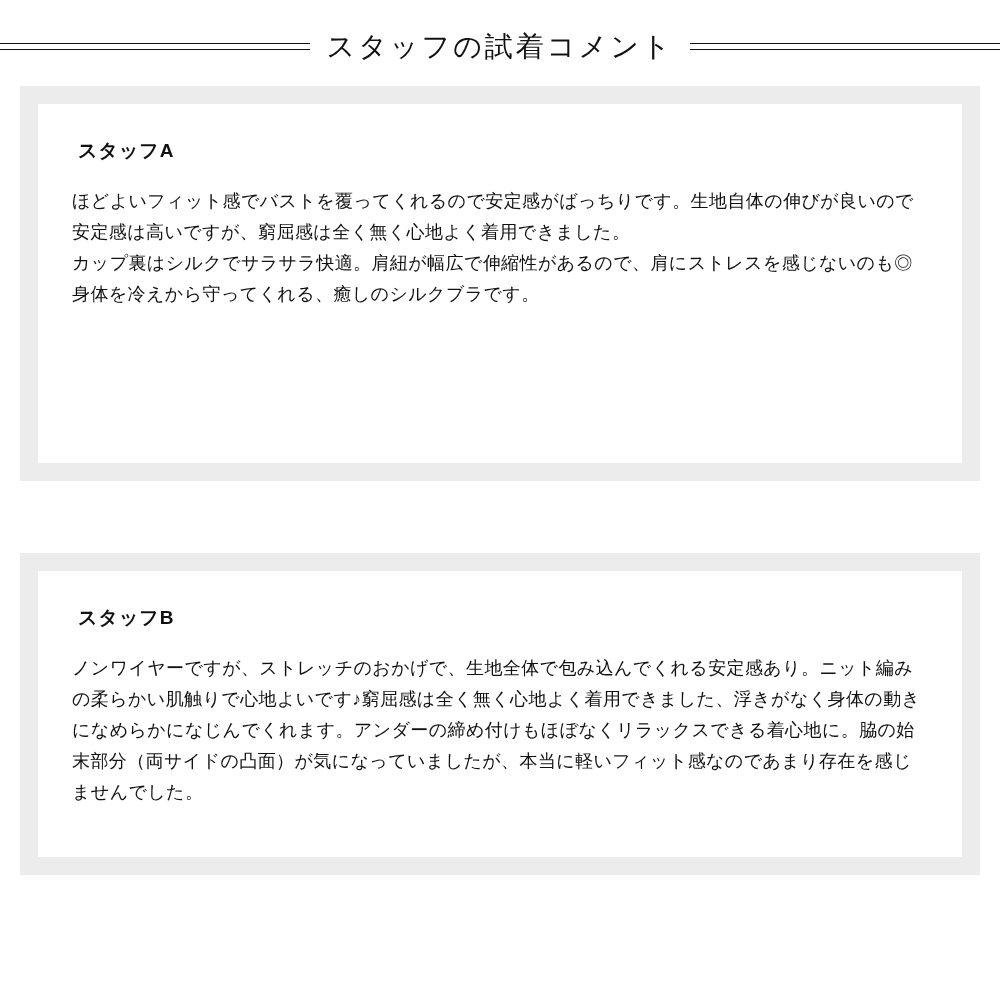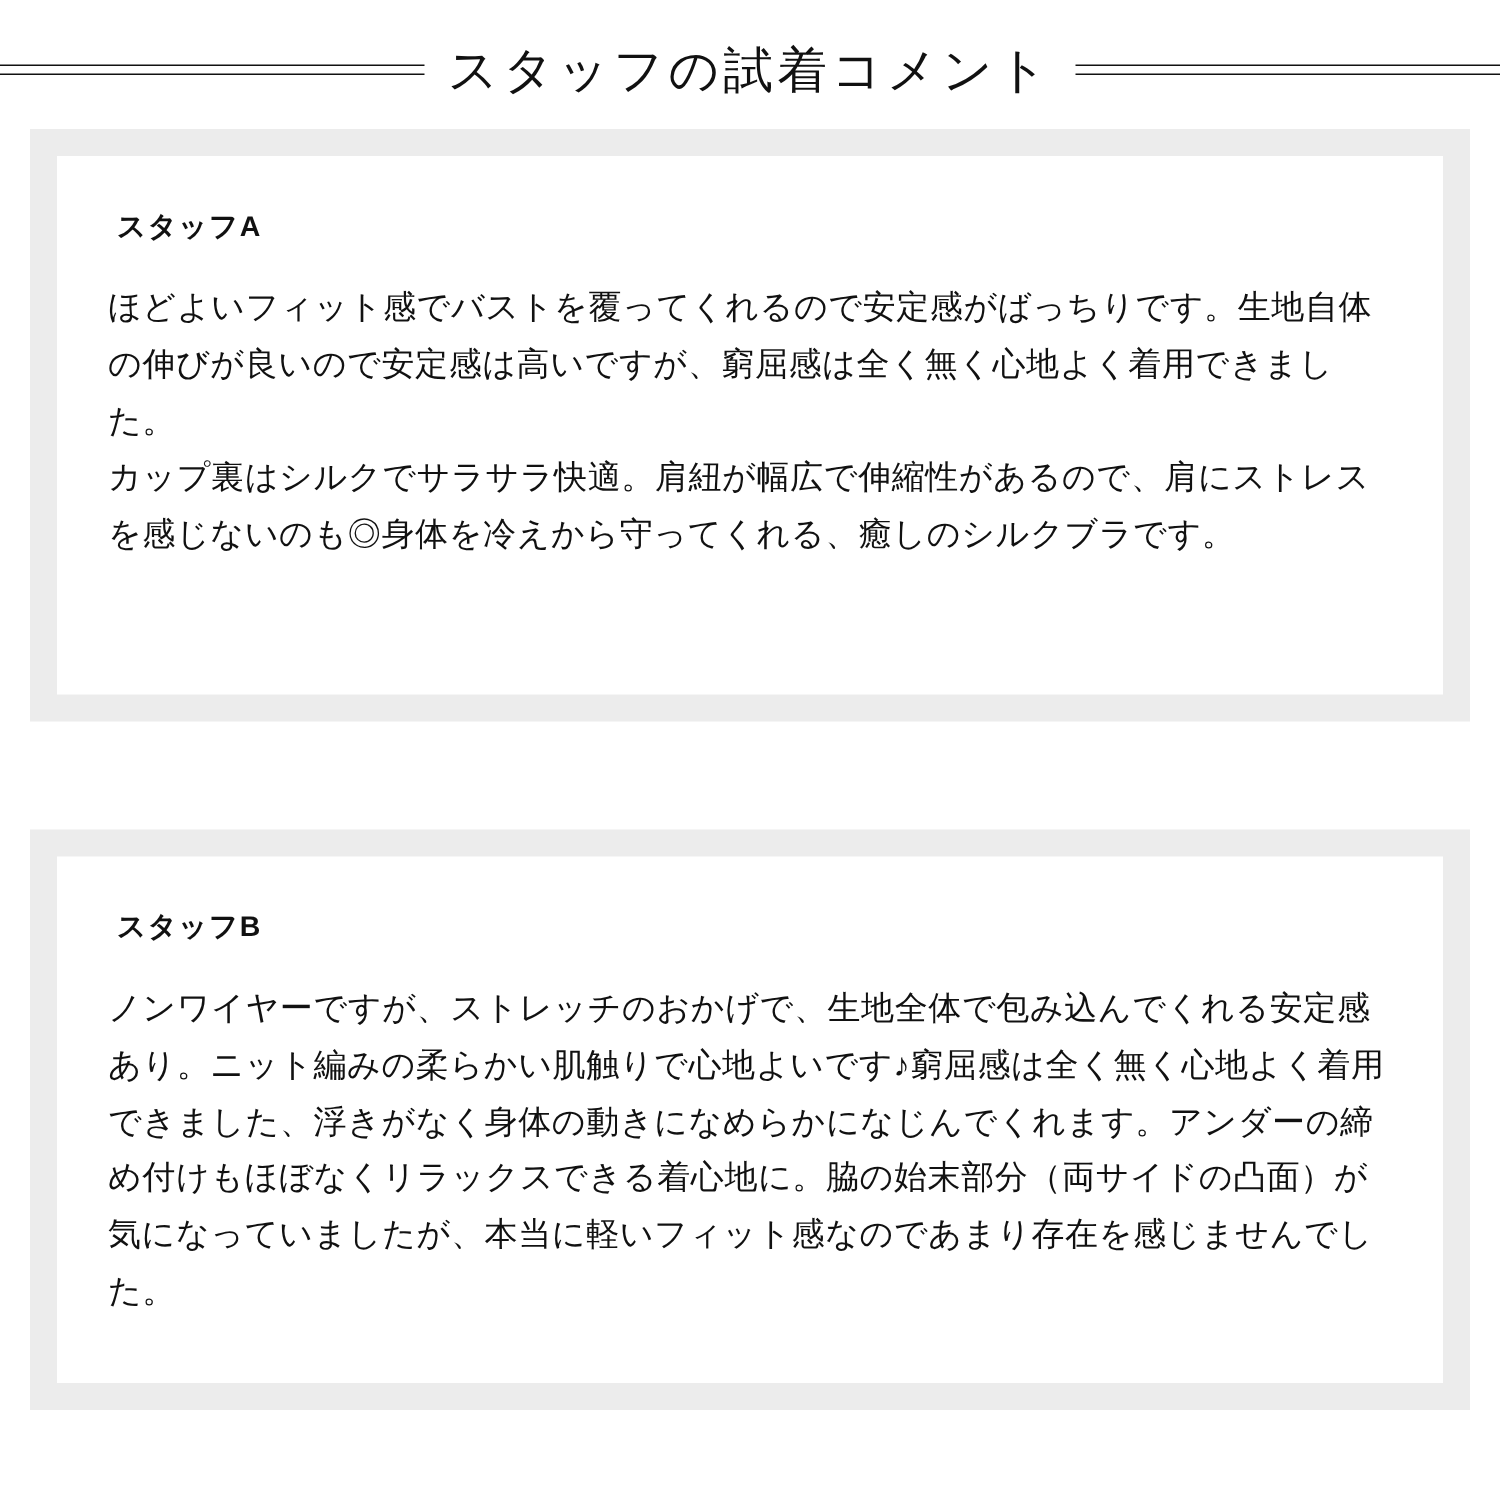--- a/index.html
+++ b/index.html
@@ -34,7 +34,7 @@
   }
   .header-title {
     font-family: "DejaVu Serif", "Liberation Serif", serif;
-    font-size: 33px;
+    font-size: 28px;
     letter-spacing: 3px;
     color: #111111;
     white-space: nowrap;

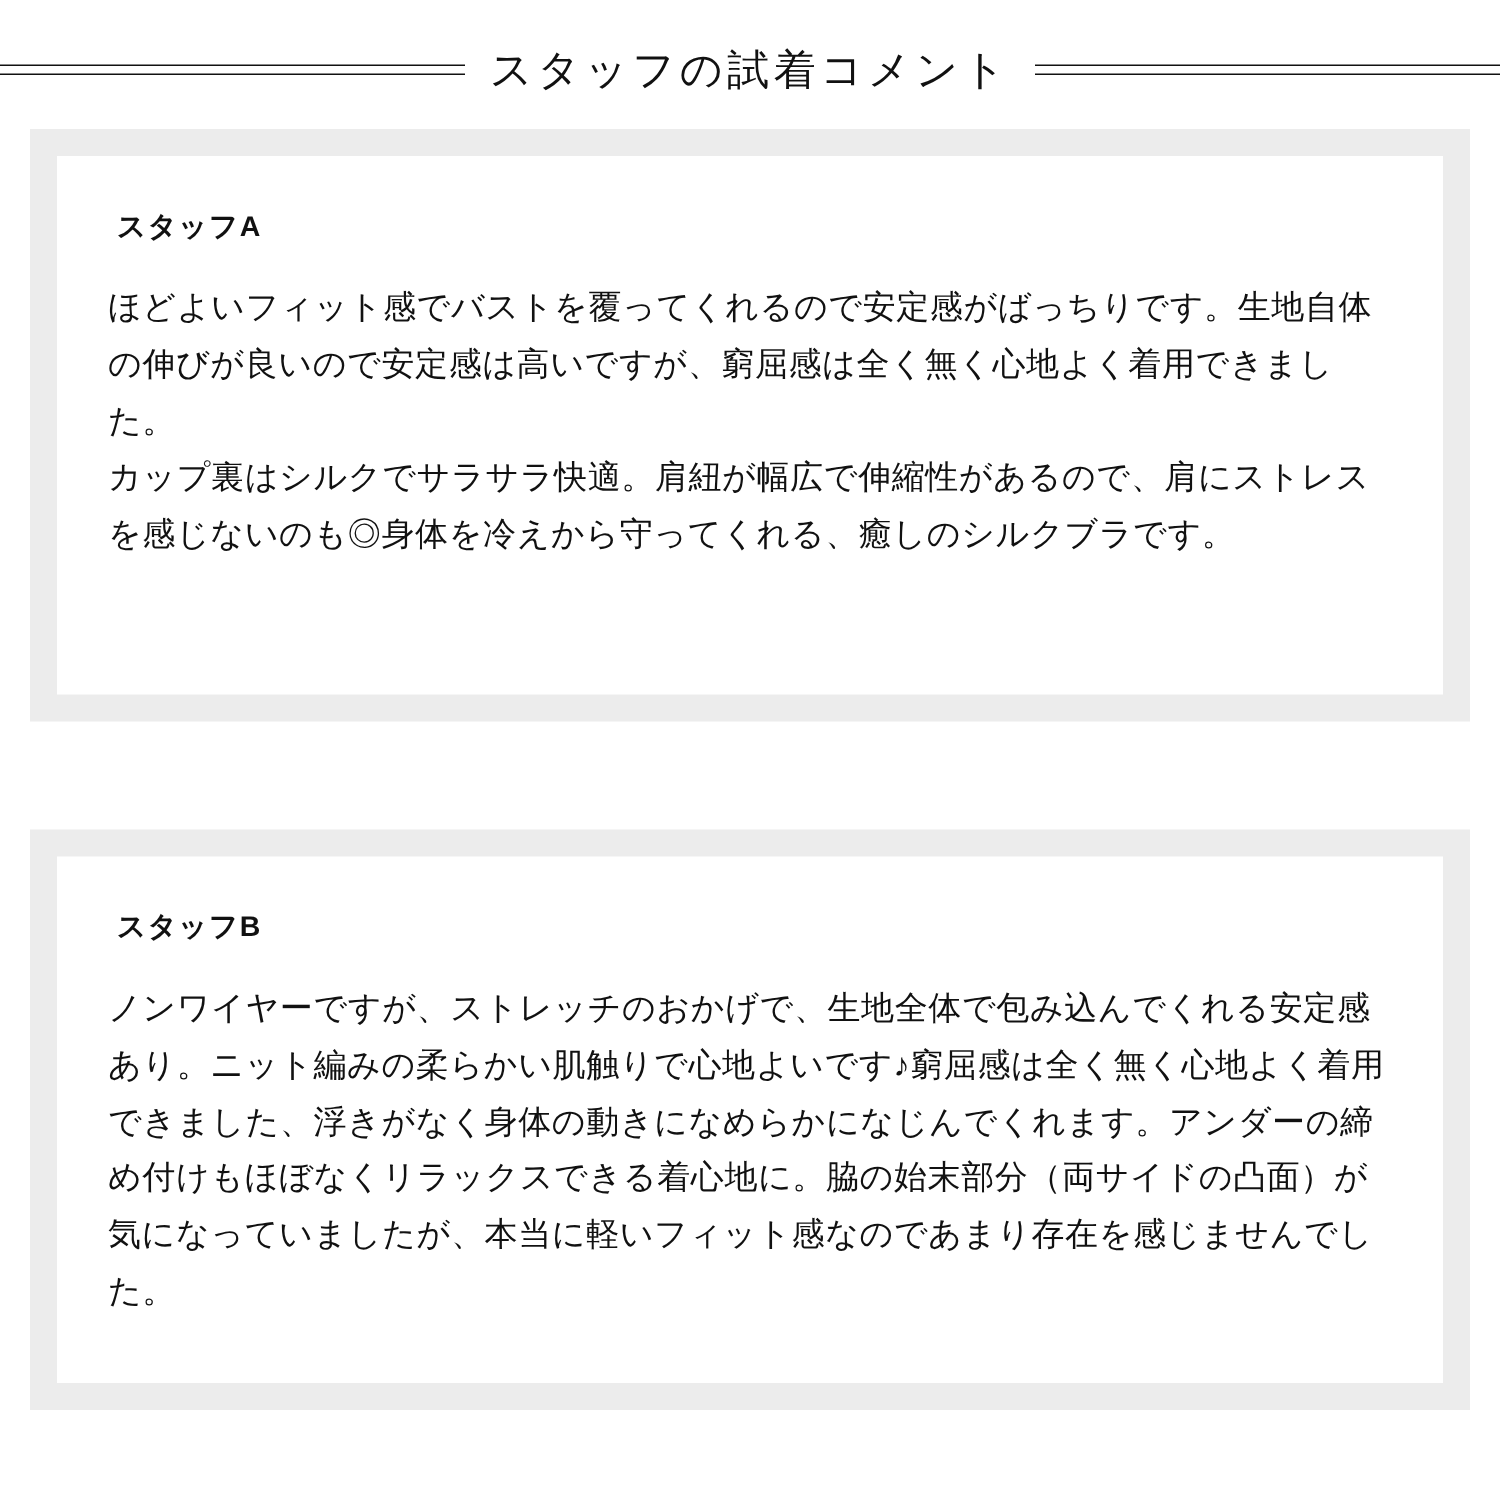--- a/index.html
+++ b/index.html
@@ -97,7 +97,7 @@
     margin: 6px 0 22px 6px;
   }
   .staff-text {
-    font-size: 22px;
+    font-size: 18px;
     line-height: 1.72;
     letter-spacing: 0.4px;
     color: #111111;

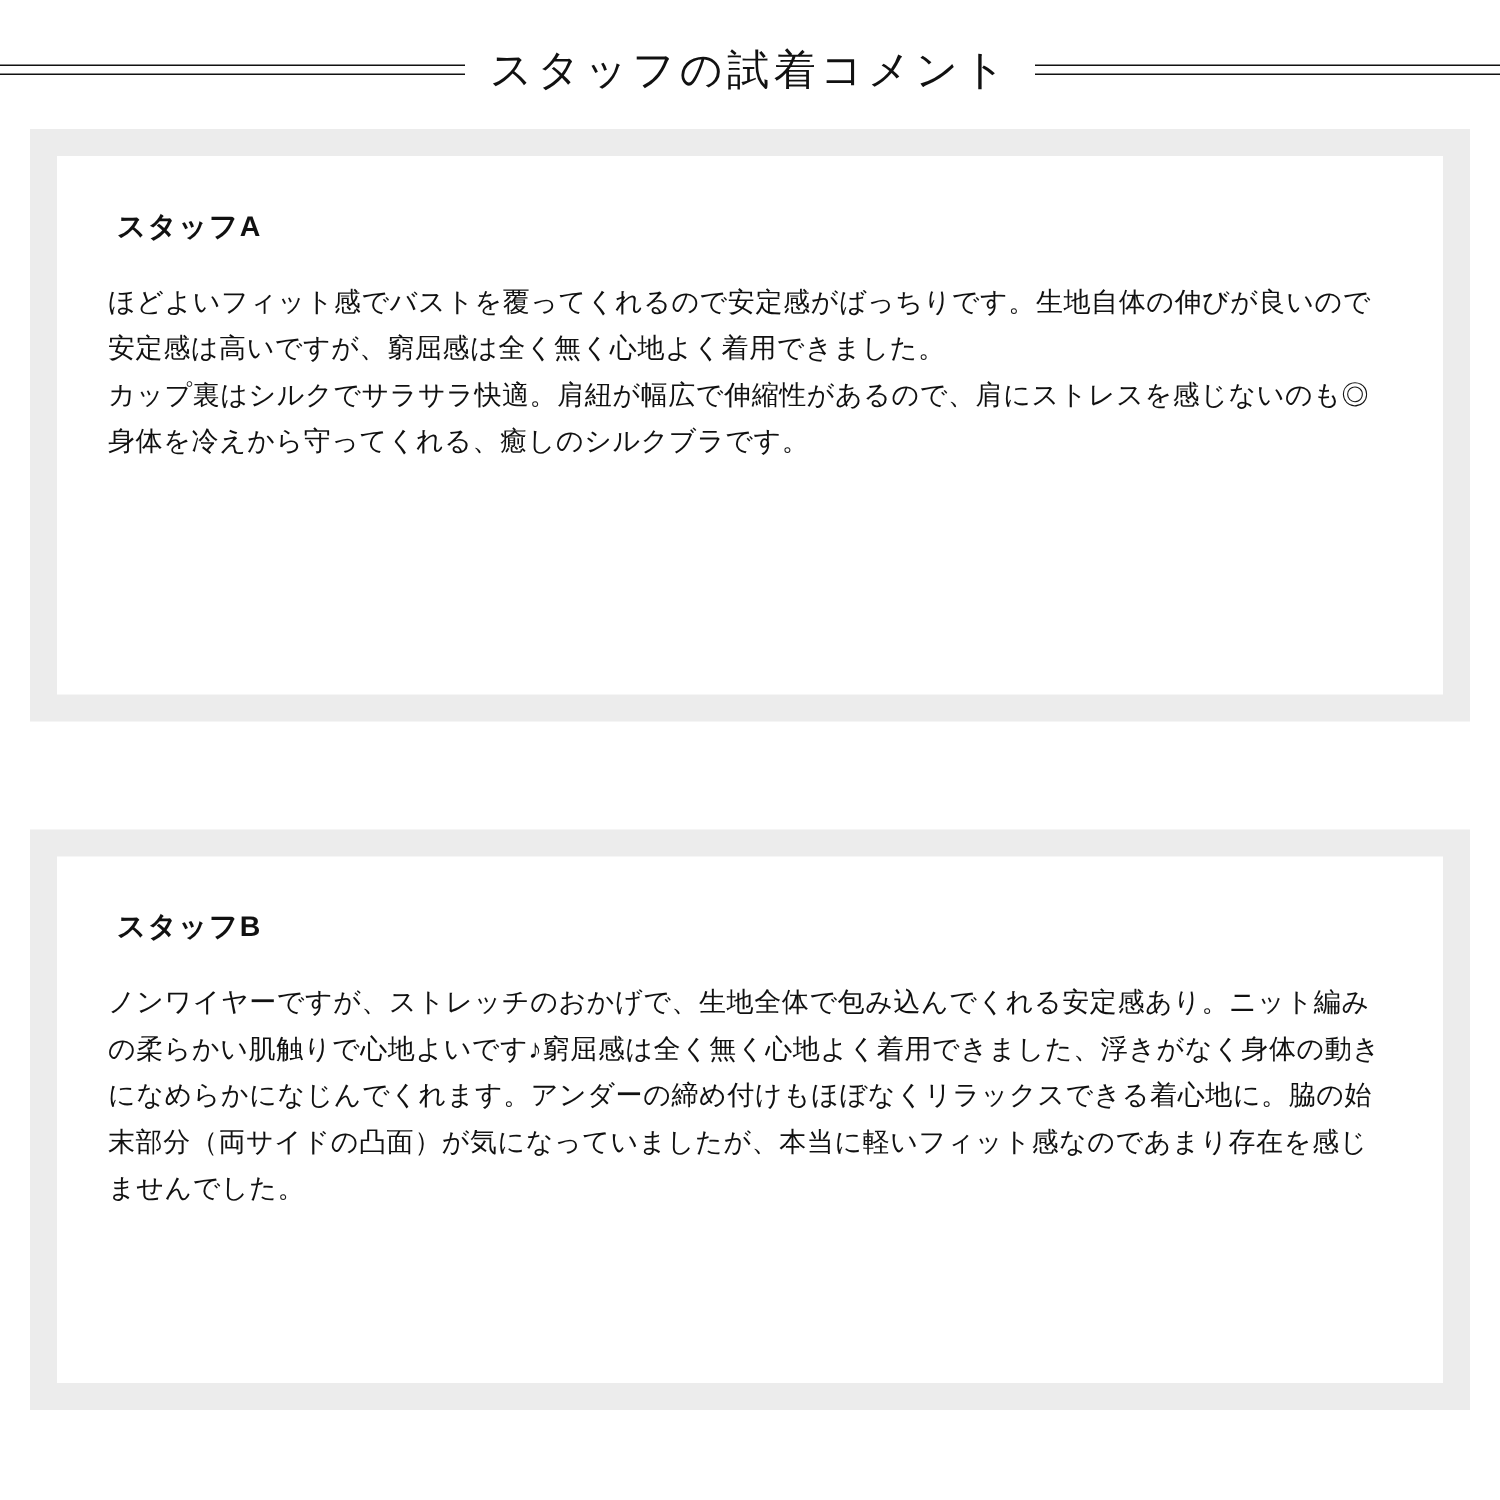--- a/index.html
+++ b/index.html
@@ -85,7 +85,7 @@
     min-height: 100%;
   }
   .block-1 { height: 395px; }
-  .block-2 { height: 387px; }
+  .block-2 { height: 322px; }
   .gap { height: 72px; }
   .gap-top { height: 8px; }
 

